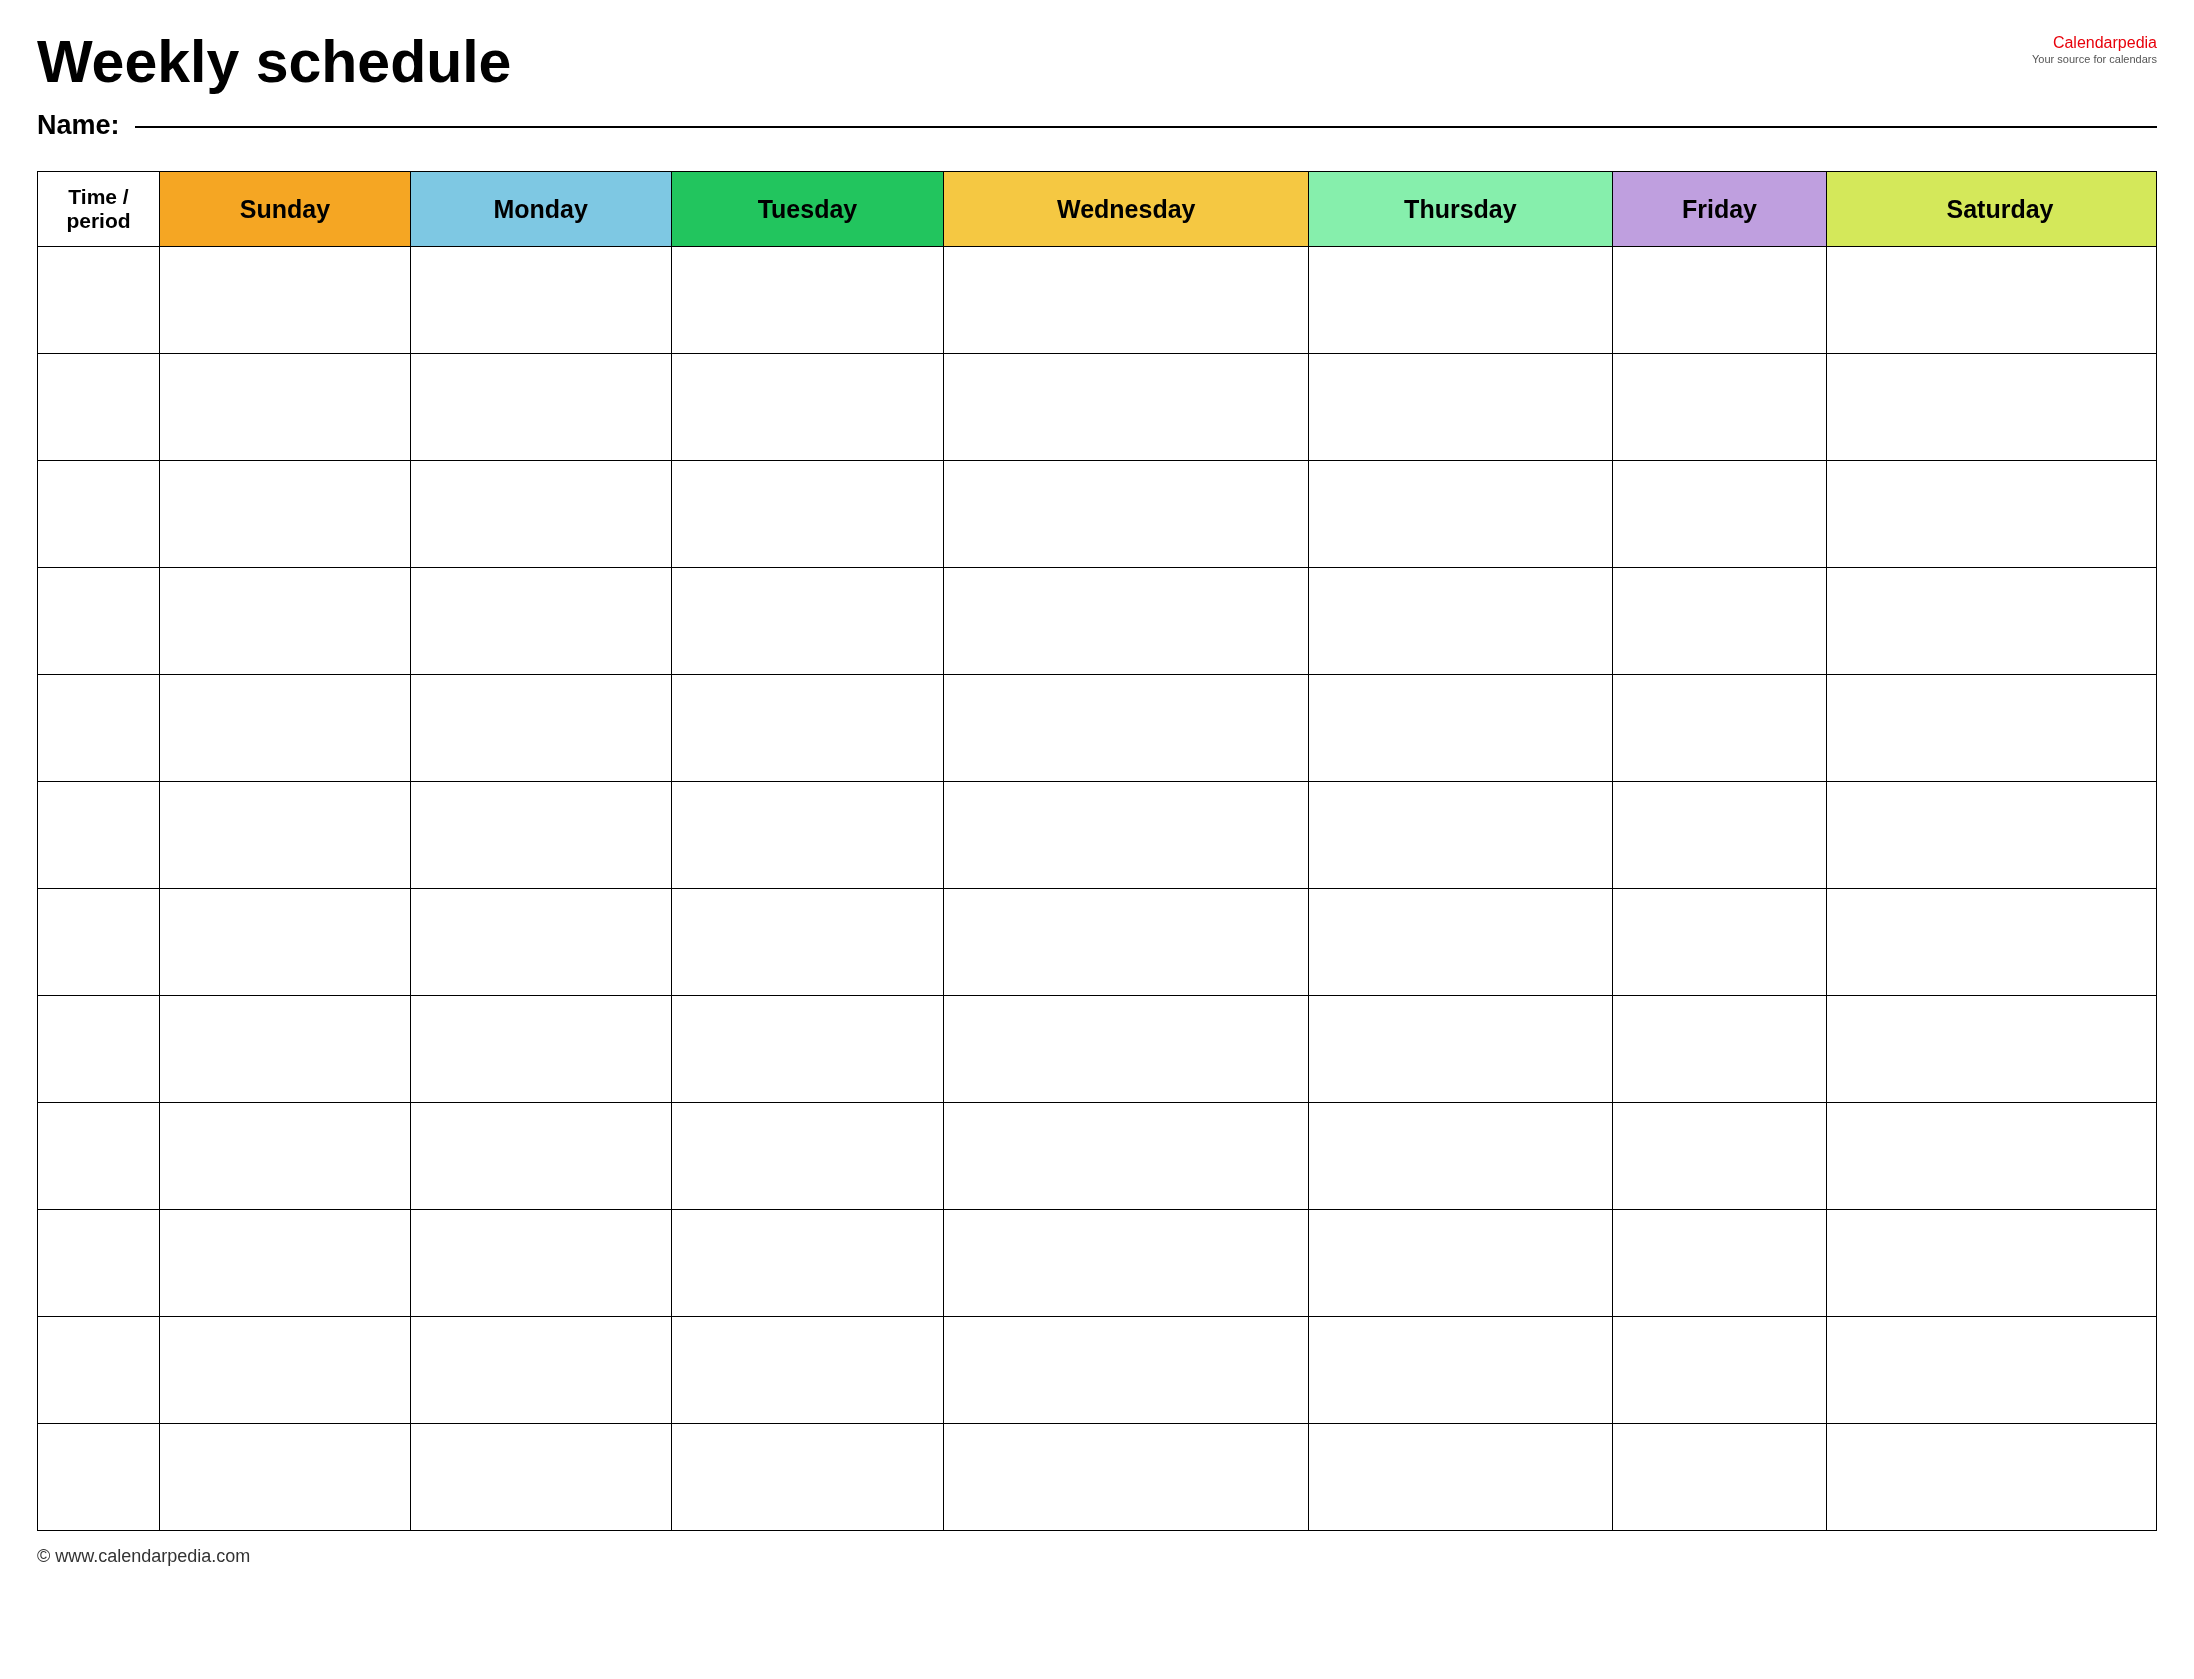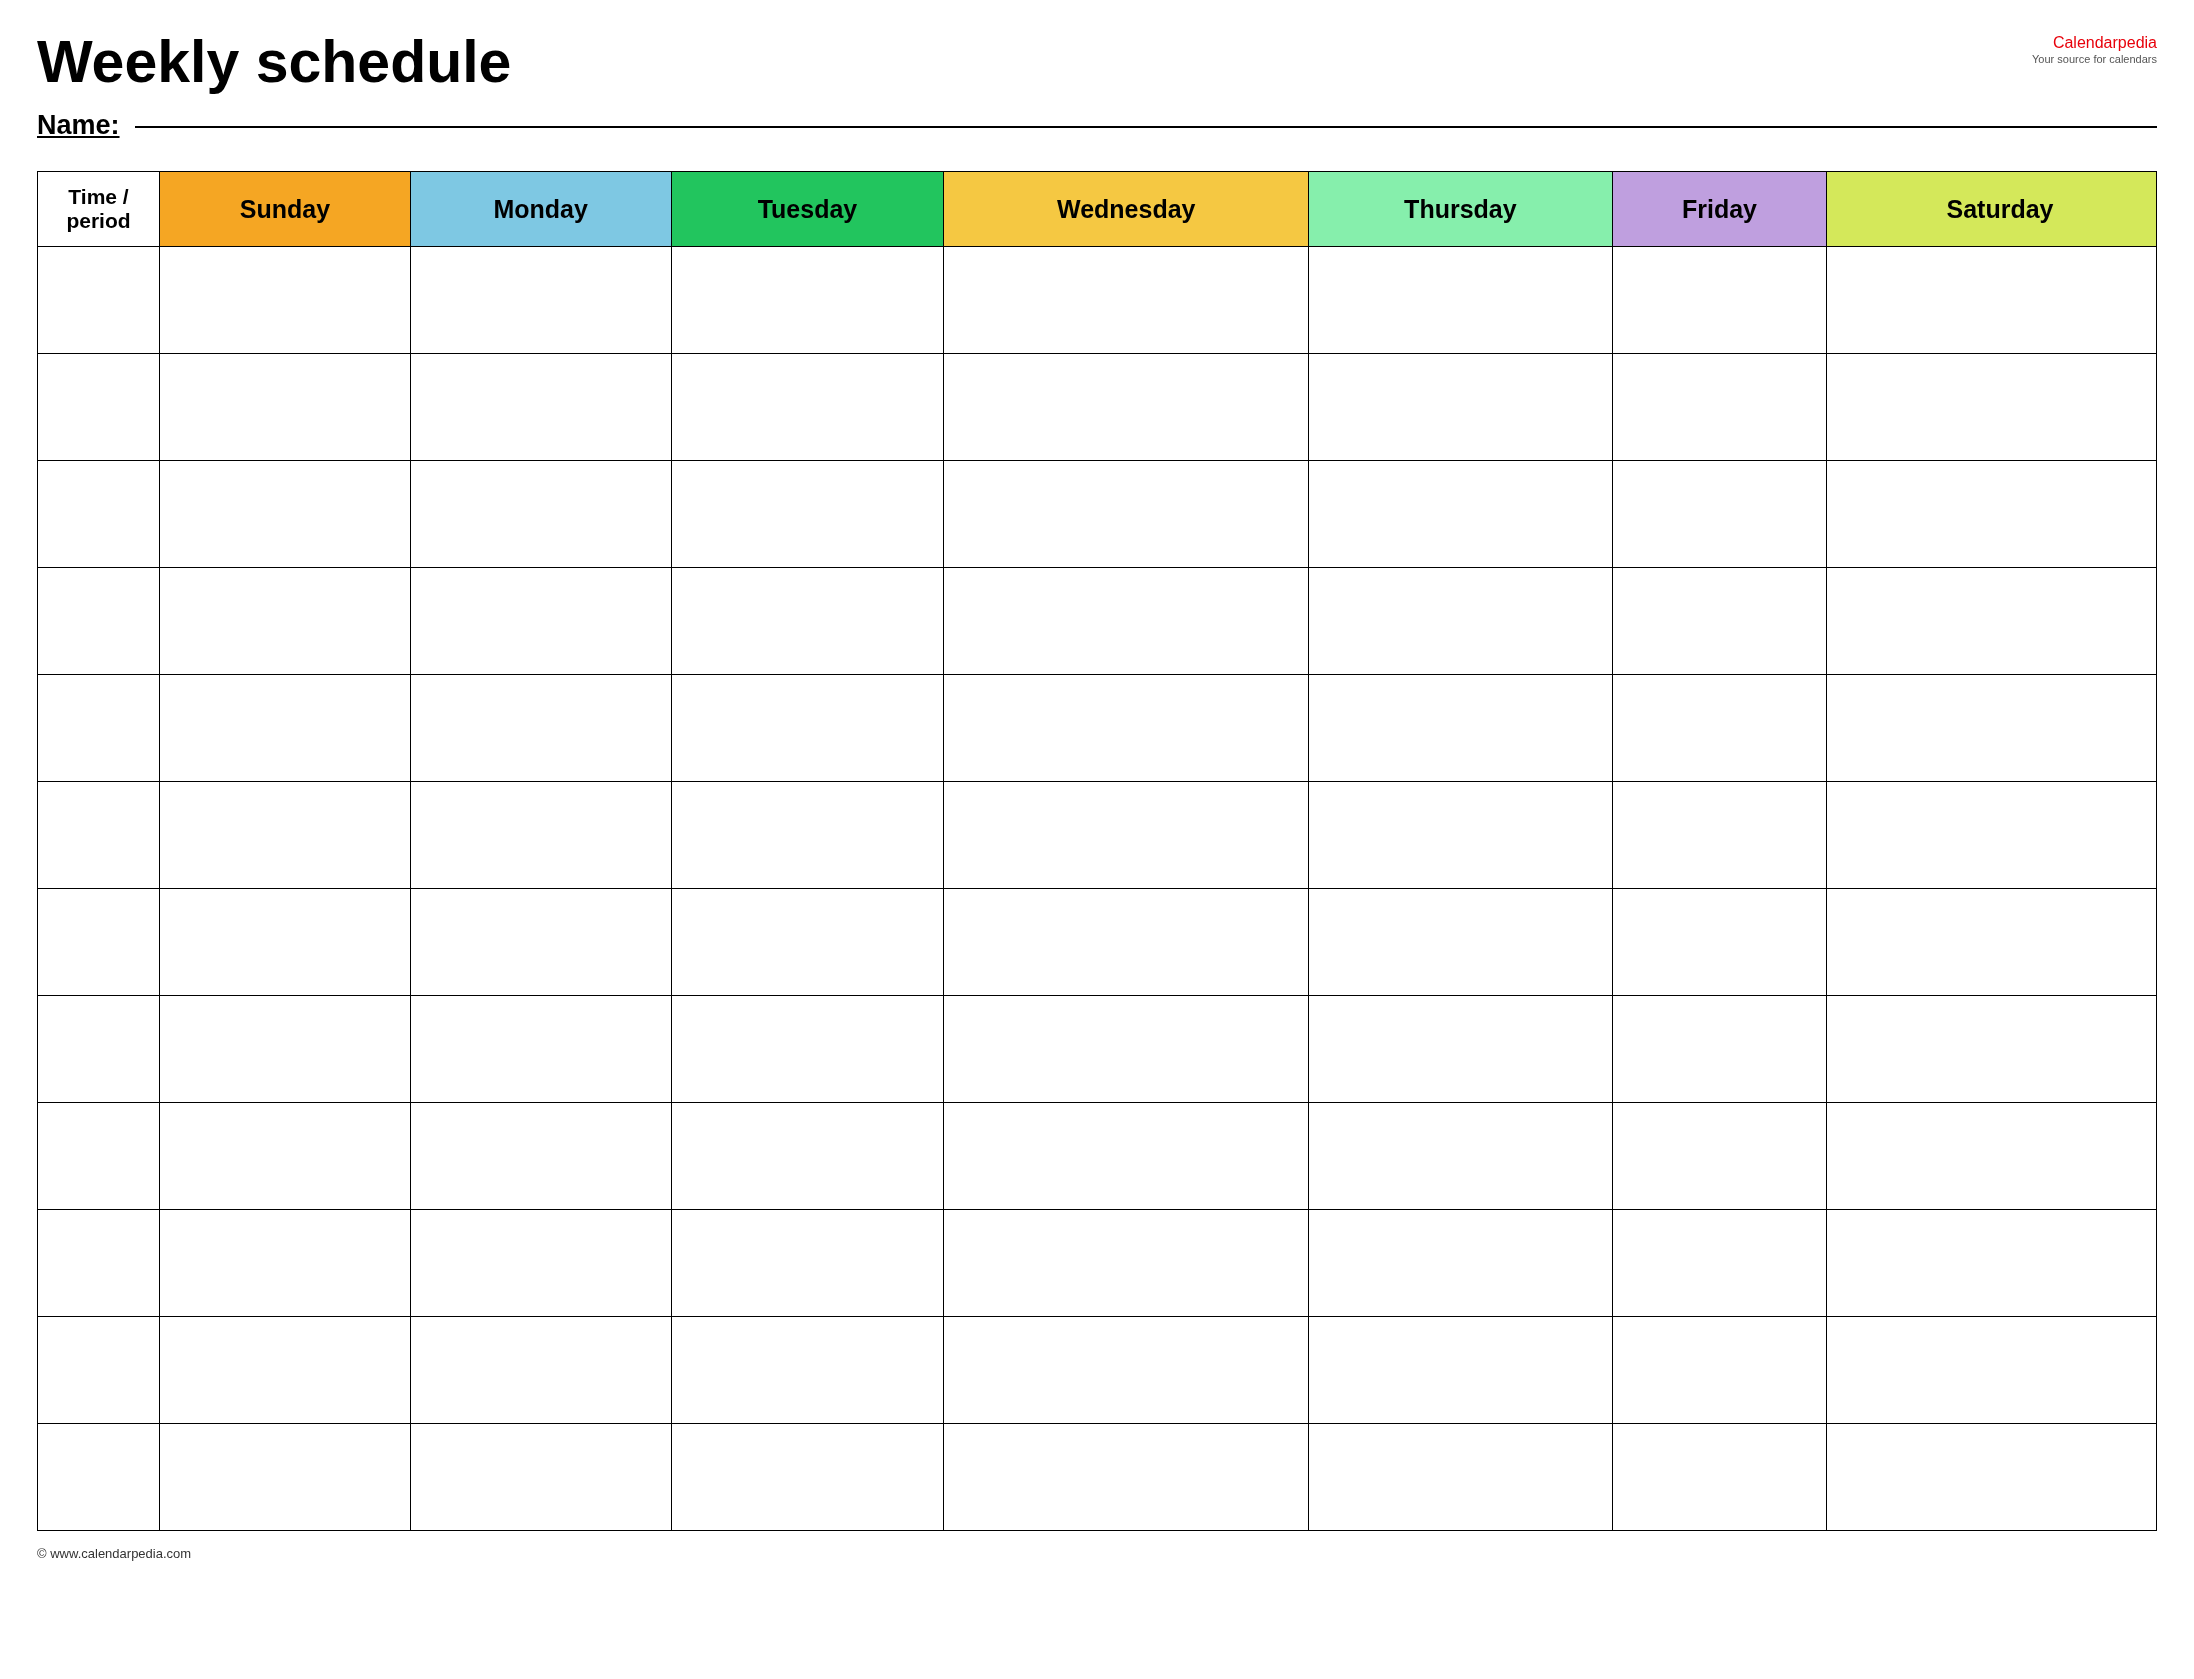--- a/index.html
+++ b/index.html
@@ -67,7 +67,6 @@
       font-size: 27px;
       font-weight: bold;
       color: #000000;
-      text-decoration: underline;
     }
 
     .name-underline {

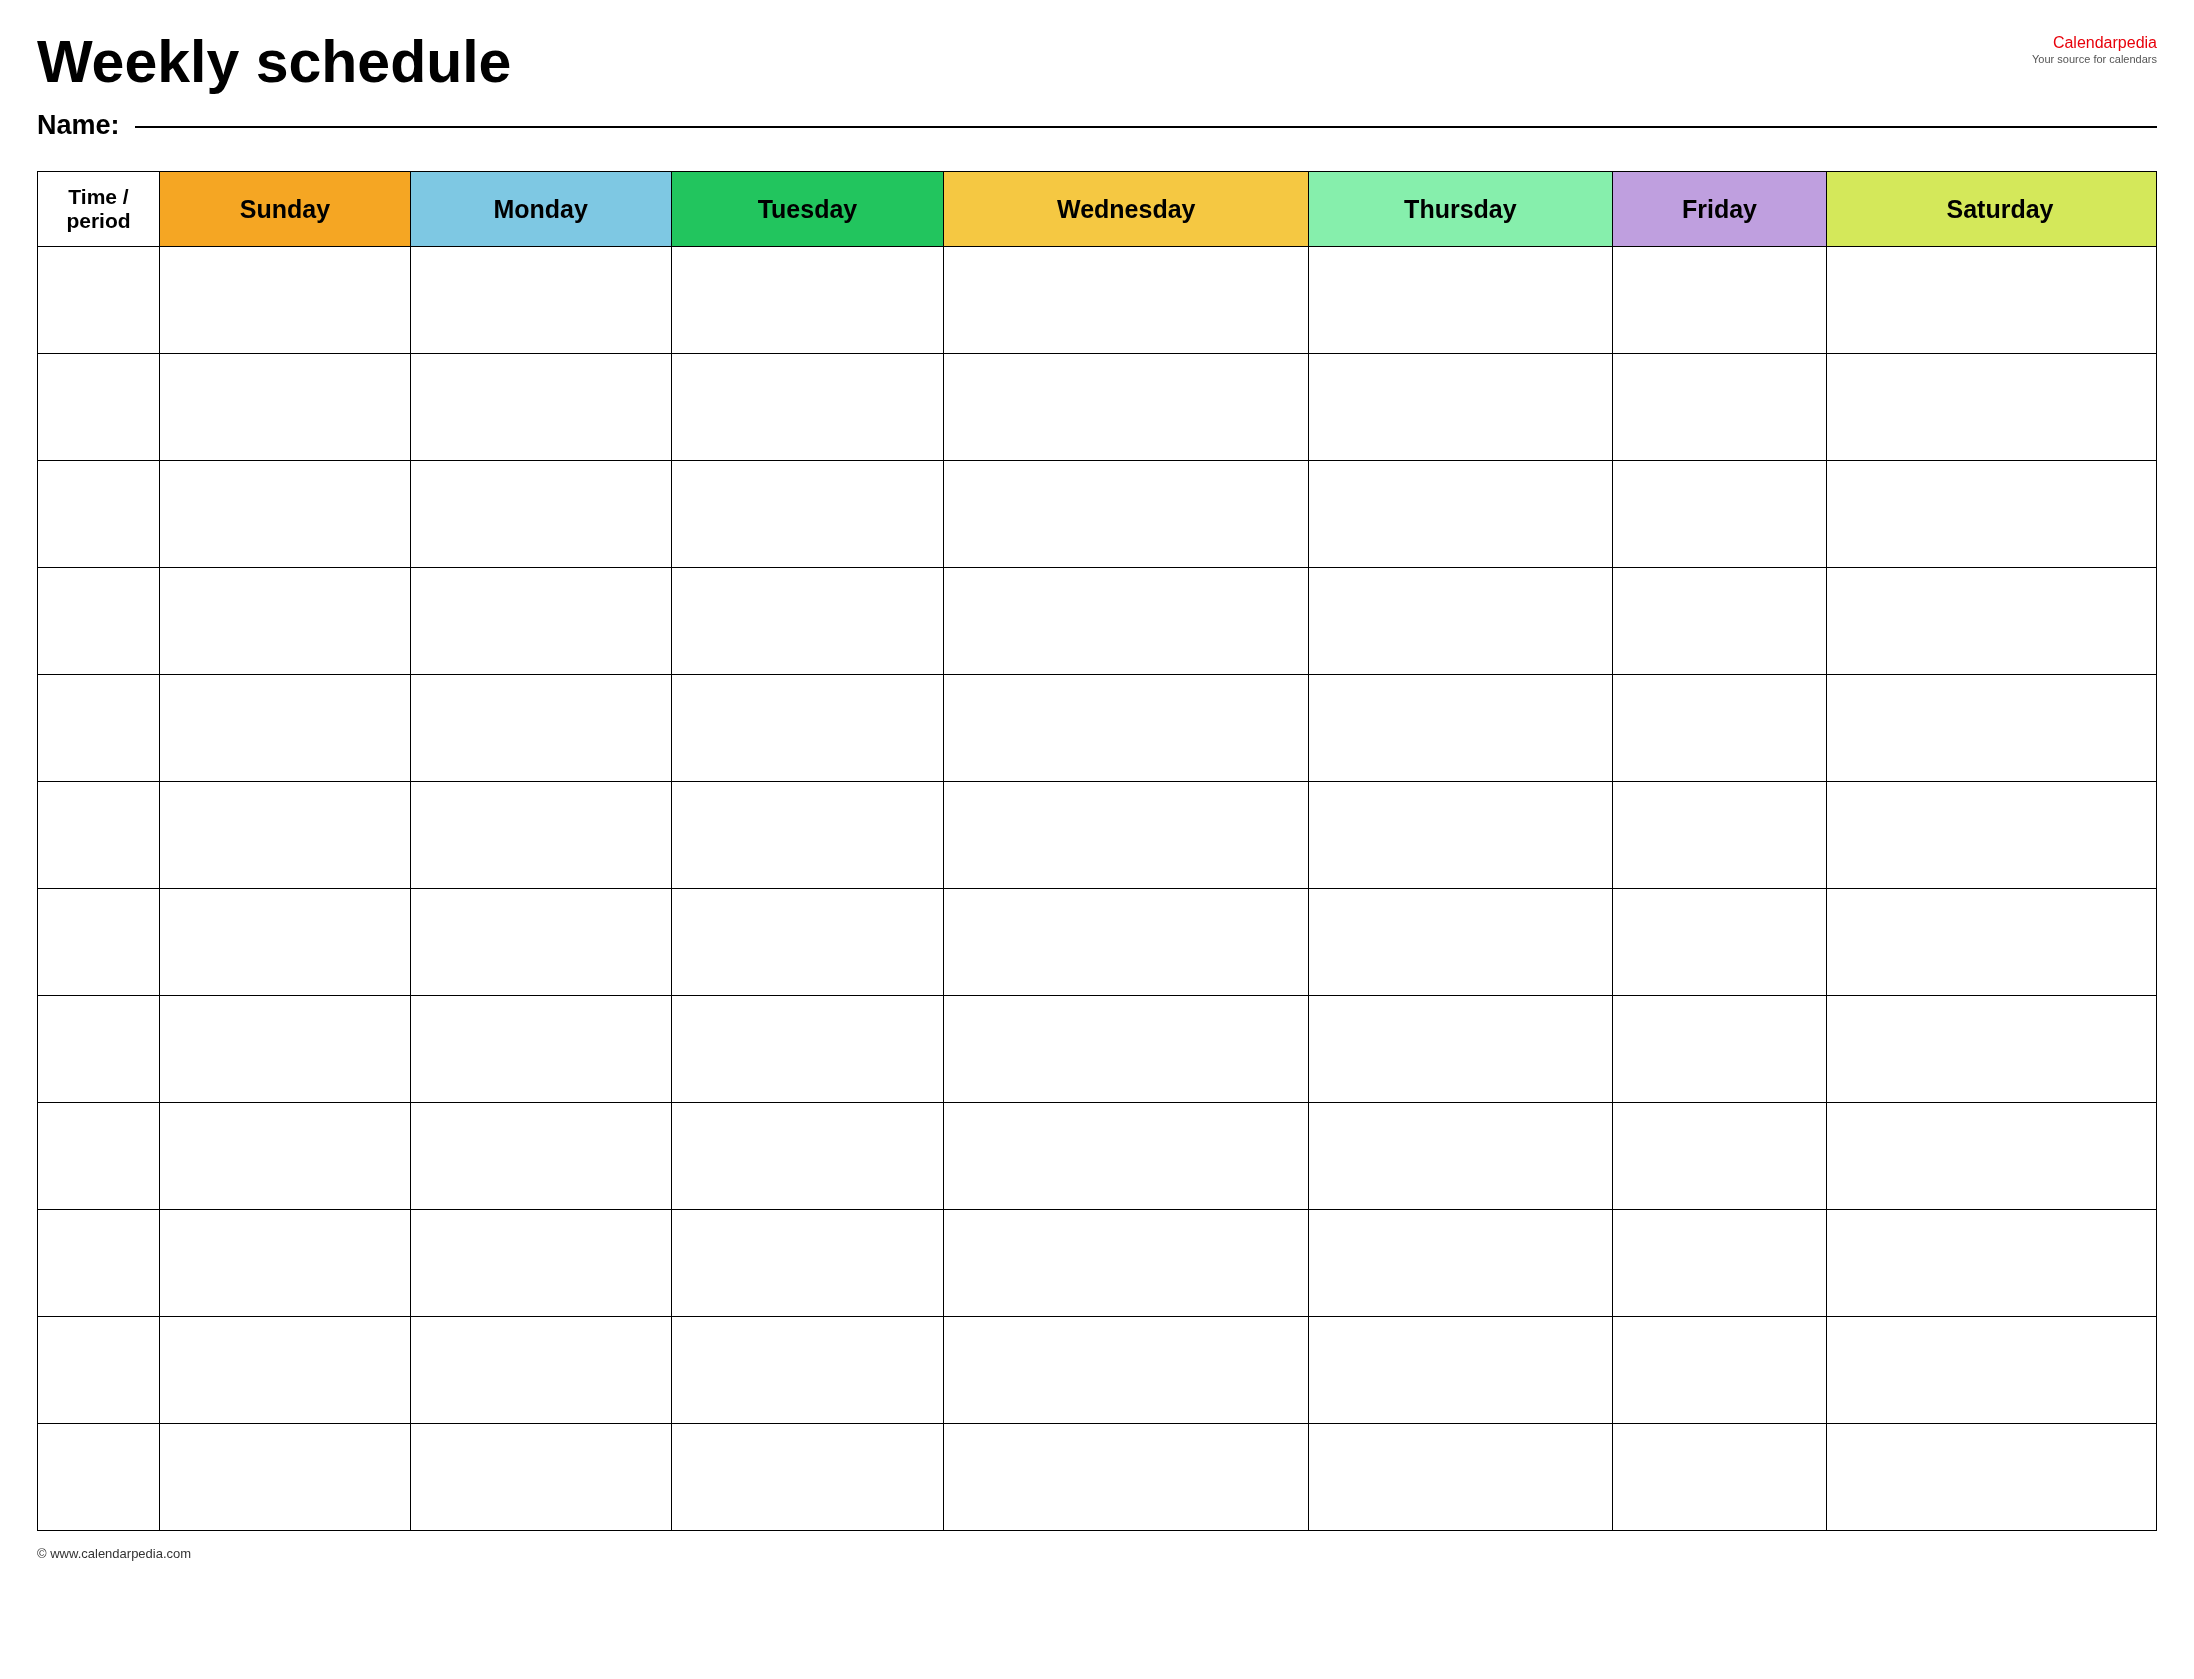--- a/index.html
+++ b/index.html
@@ -141,7 +141,7 @@
 
     .footer {
       margin-top: 15px;
-      font-size: 13px;
+      font-size: 18px;
       color: #333333;
     }
   </style>

